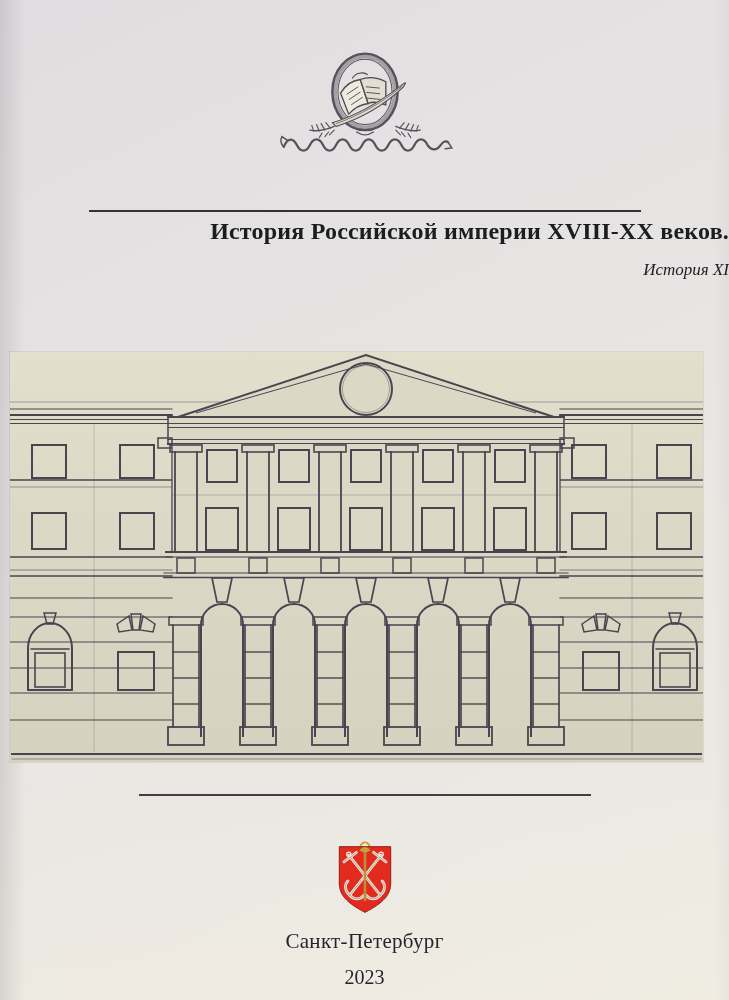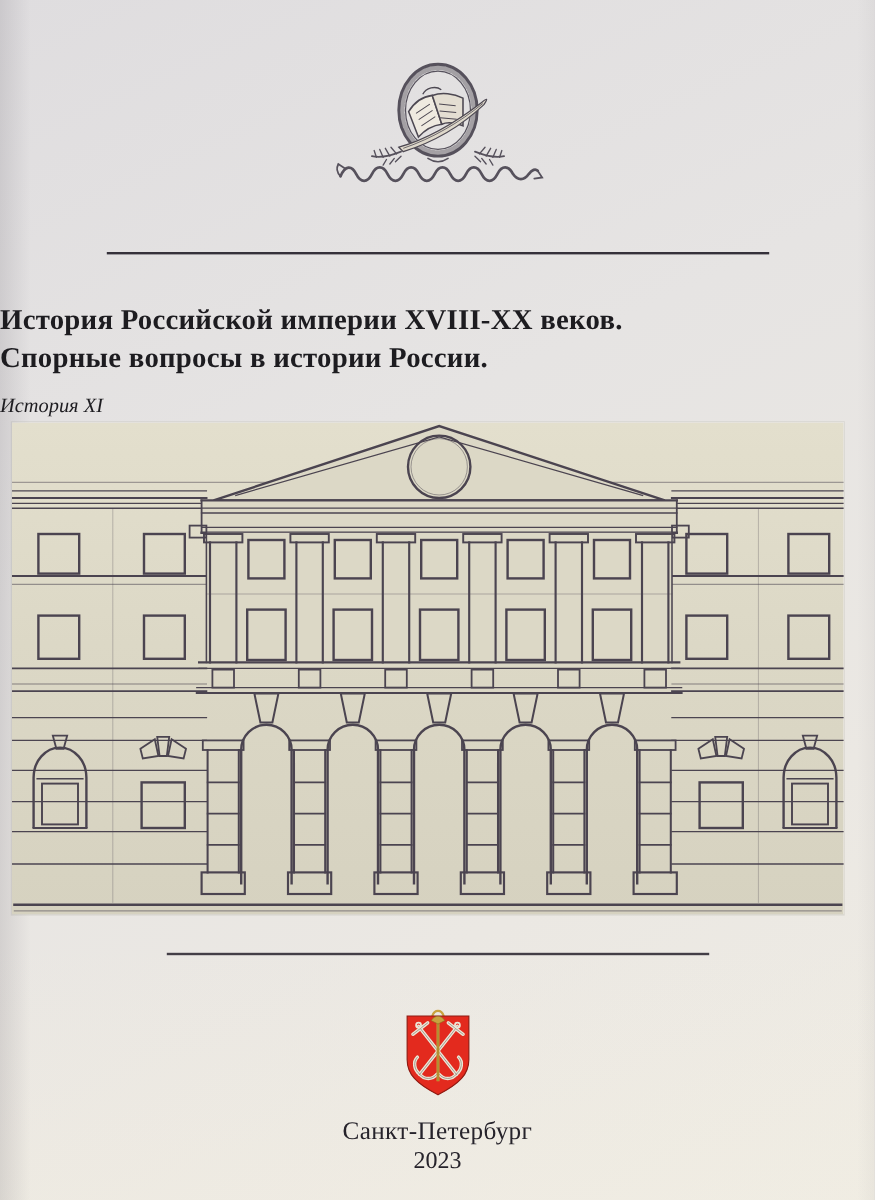--- a/index.html
+++ b/index.html
@@ -25,7 +25,7 @@
     position:absolute;top:210px;left:50%;transform:translateX(-50%);
     width:552px;height:2px;background:#35313a;
   }
-  .title-block{position:absolute;top:215px;left:0;width:100%;text-align:left;margin-top:36px;}
+  .title-block{position:absolute;top:215px;left:0;width:100%;text-align:right;}
   .title-line{font-size:24px;font-weight:bold;line-height:32px;letter-spacing:.2px;}
   .issue{margin-top:13px;font-size:17px;font-style:italic;}
   .facade-wrap{position:absolute;top:352px;left:10px;width:693px;height:410px;box-shadow:0 0 0 1px rgba(130,125,115,.15);}

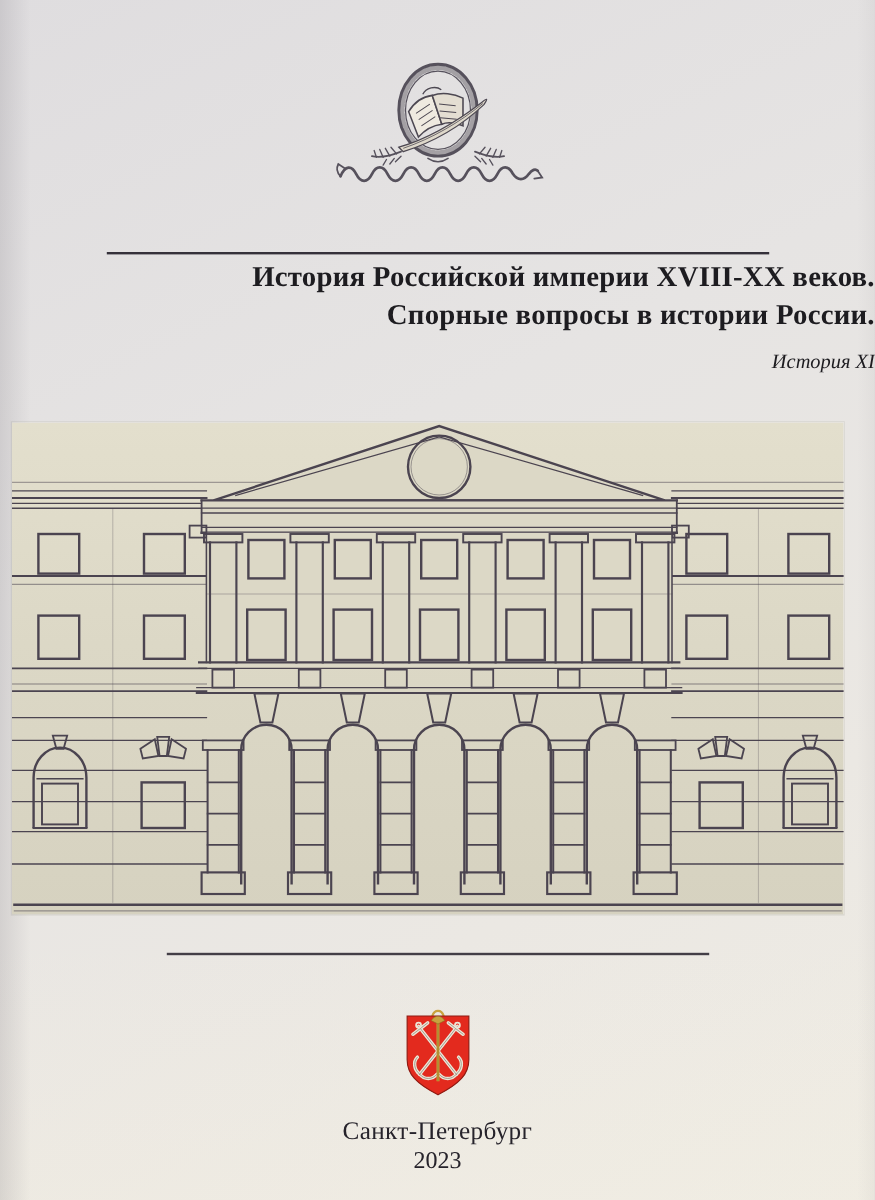--- a/index.html
+++ b/index.html
@@ -75,7 +75,6 @@
 
   <div class="title-block">
     <div class="title-line">История Российской империи XVIII-XX веков.</div>
-    <div class="title-line">Спорные вопросы в истории России.</div>
     <div class="issue">История XI</div>
   </div>
 

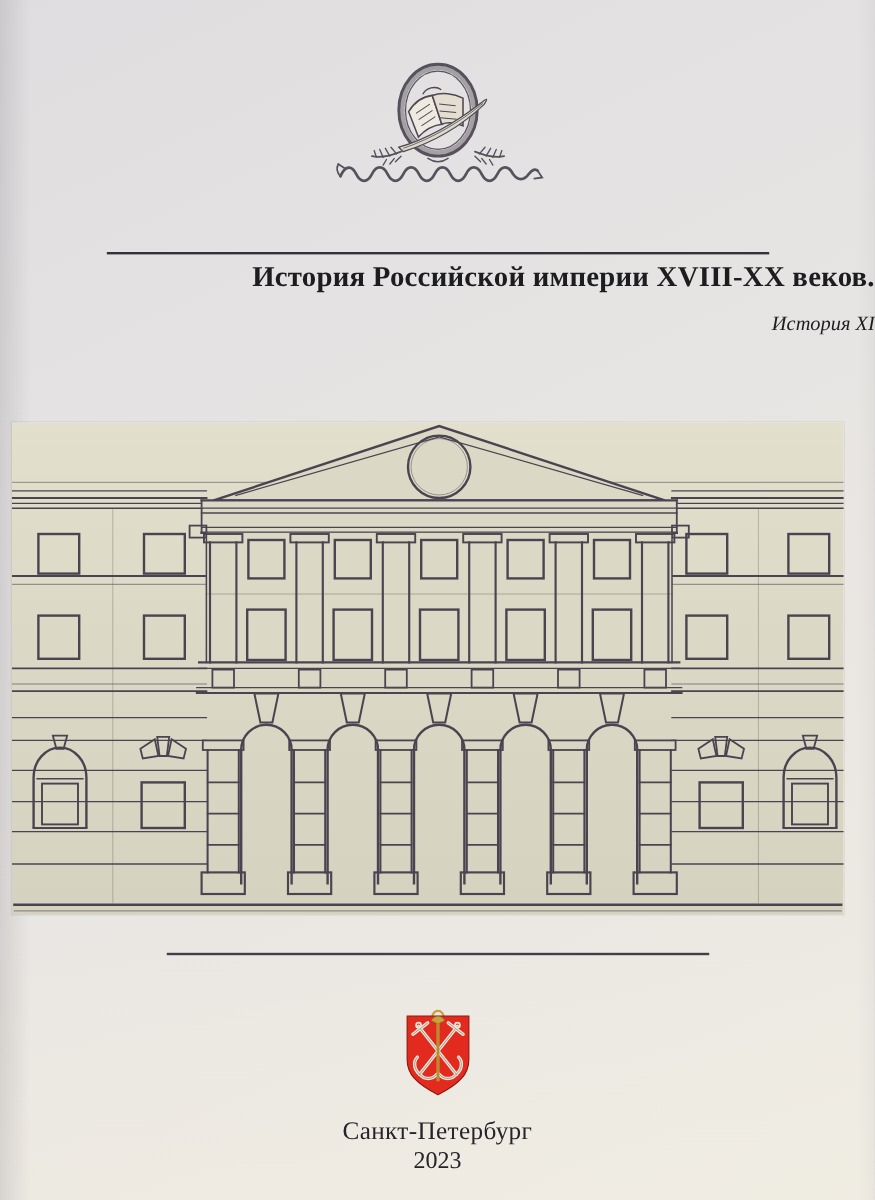--- a/index.html
+++ b/index.html
@@ -35,7 +35,7 @@
   }
   .colophon{position:absolute;top:840px;left:0;width:100%;text-align:center;color:#26232b;}
   .city{margin-top:5px;font-size:21px;letter-spacing:.3px;}
-  .year{margin-top:1px;font-size:20px;}
+  .year{margin-top:12px;font-size:20px;}
 </style>
 </head>
 <body>

